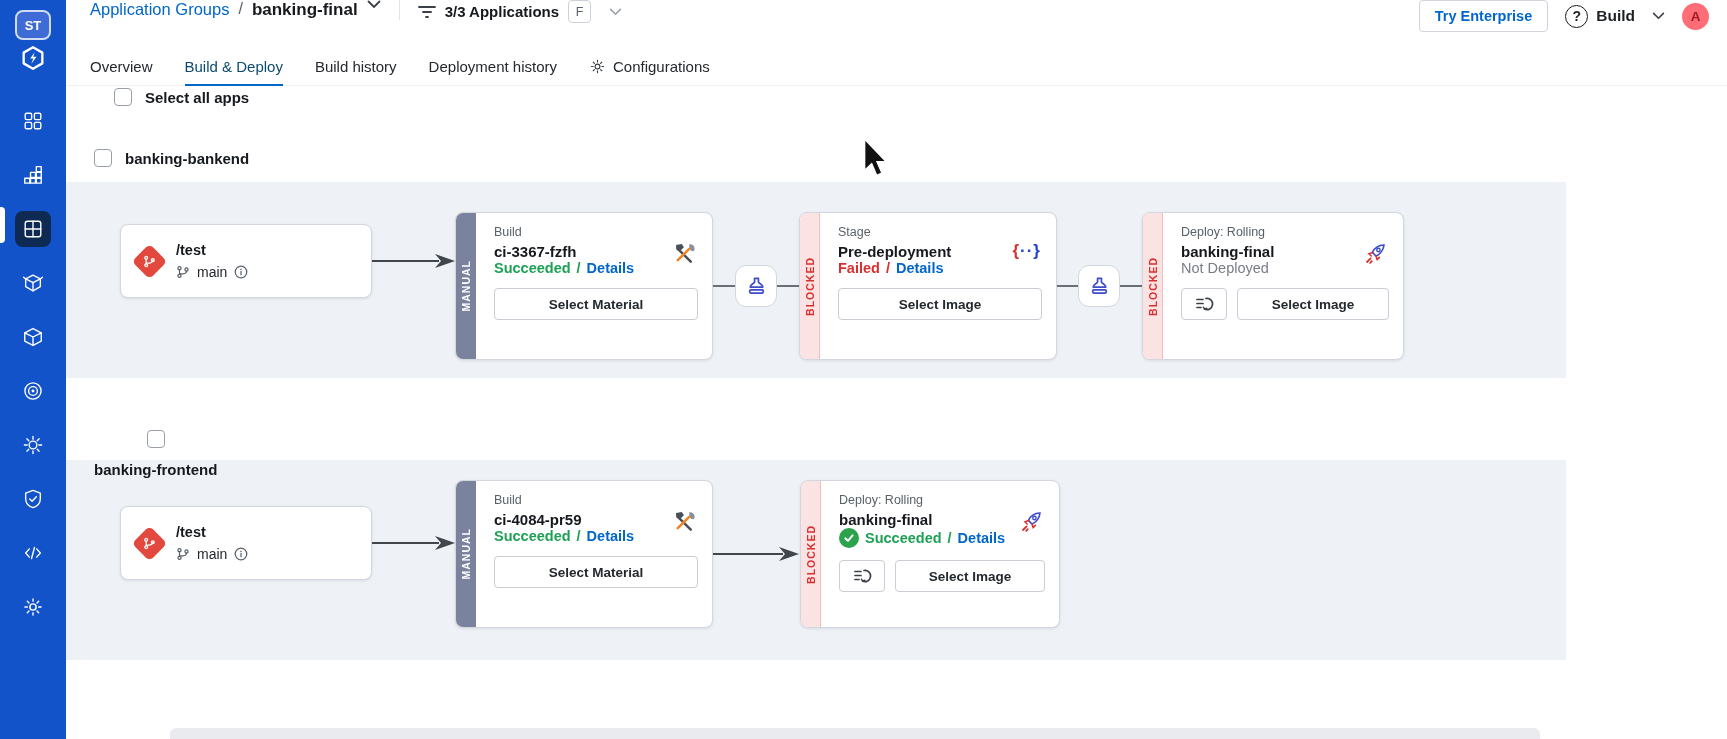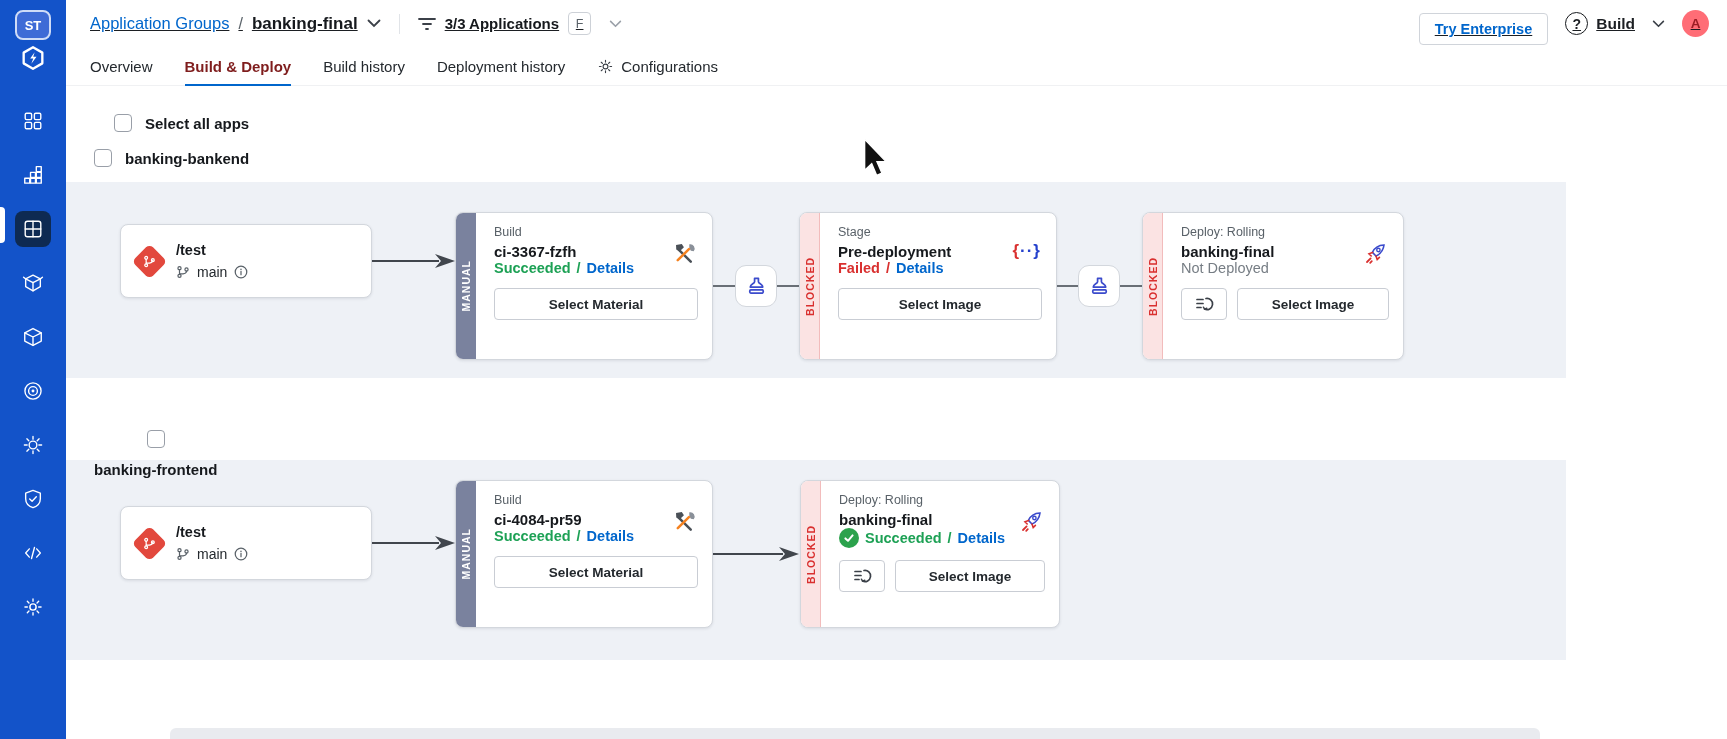--- a/index.html
+++ b/index.html
@@ -20,7 +20,7 @@
   .side-item svg { stroke:#fff; fill:none; stroke-width:1.5; stroke-linecap:round; stroke-linejoin:round; }
 
   
-  .topbar { position:absolute; left:66px; top:0; right:0; height:47px; display:flex; align-items:center; padding:0 18px 0 24px; background:#fff;text-decoration:underline; }
+  .topbar { position:absolute; left:66px; top:0; right:0; height:47px; display:flex; align-items:flex-start; padding:0 18px 0 24px; background:#fff; }
   .crumb-link { color:#0066cc; font-size:16.5px; text-decoration:none; }
   .crumb-sep { color:#596168; margin:0 9px; font-size:16px; }
   .crumb-current { font-weight:700; font-size:17px; color:#16191d; }

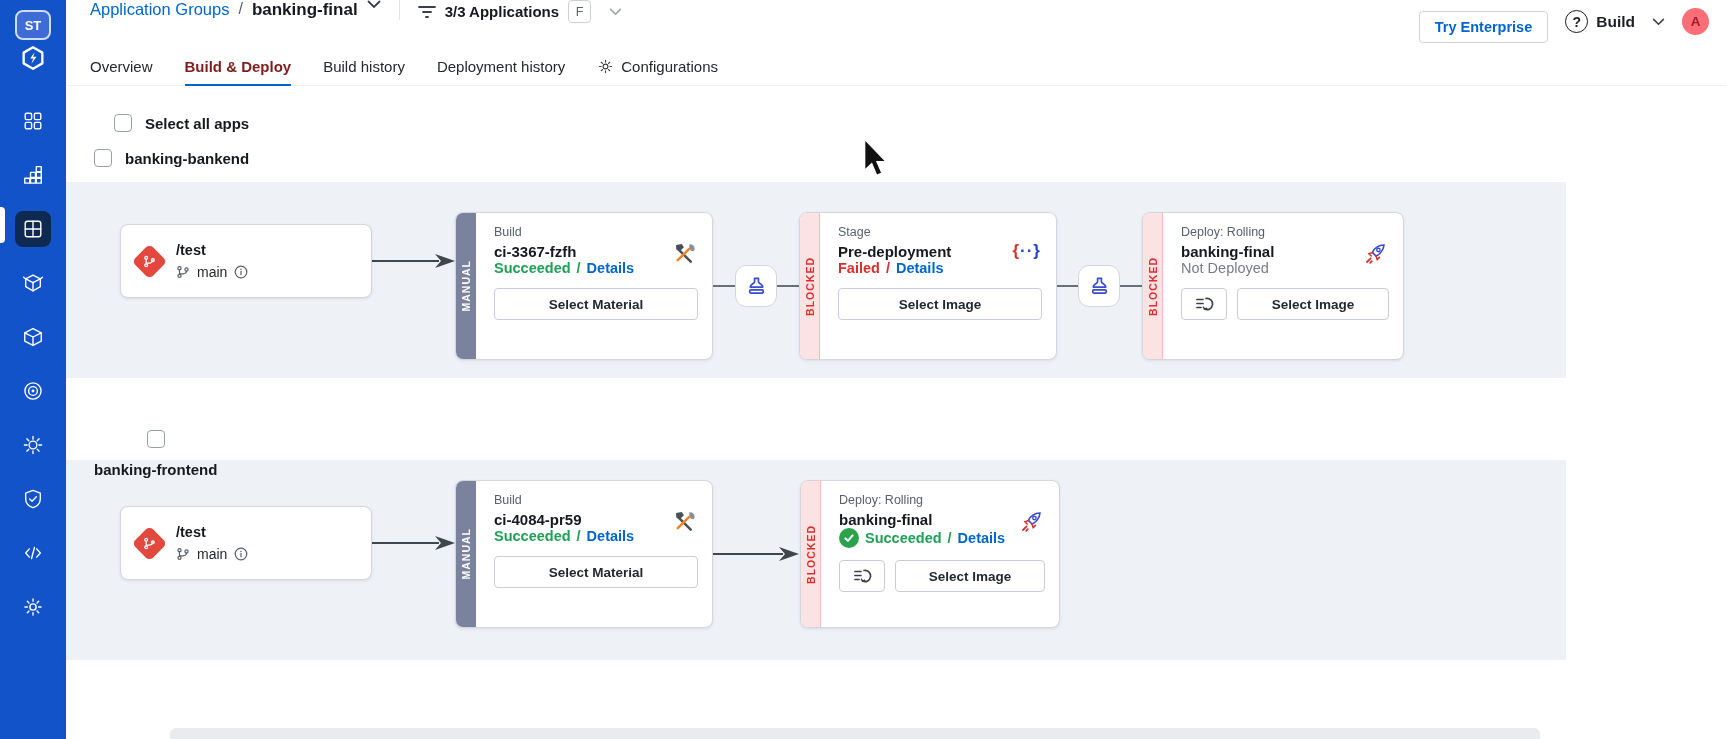--- a/index.html
+++ b/index.html
@@ -32,7 +32,7 @@
     display:flex; align-items:center; justify-content:center; font-size:12.5px; color:#596168; }
   .top-right { margin-left:auto; display:flex; align-items:center; gap:17px; }
   .try-btn { height:32px; padding:0 15px; border:1px solid #d0d4da; border-radius:4px; background:#fff;
-    color:#0066cc; font-weight:700; font-size:14.5px; cursor:pointer; font-family:inherit;margin-top:11px; }
+    color:#0066cc; font-weight:700; font-size:14.5px; cursor:pointer; font-family:inherit; }
   .help { display:flex; align-items:center; gap:8px; cursor:pointer; }
   .qmark { width:23px; height:23px; border:1.8px solid #16191d; border-radius:50%; display:flex; align-items:center; justify-content:center; font-weight:700; font-size:14px; }
   .help-label { font-size:15.5px; font-weight:600; }

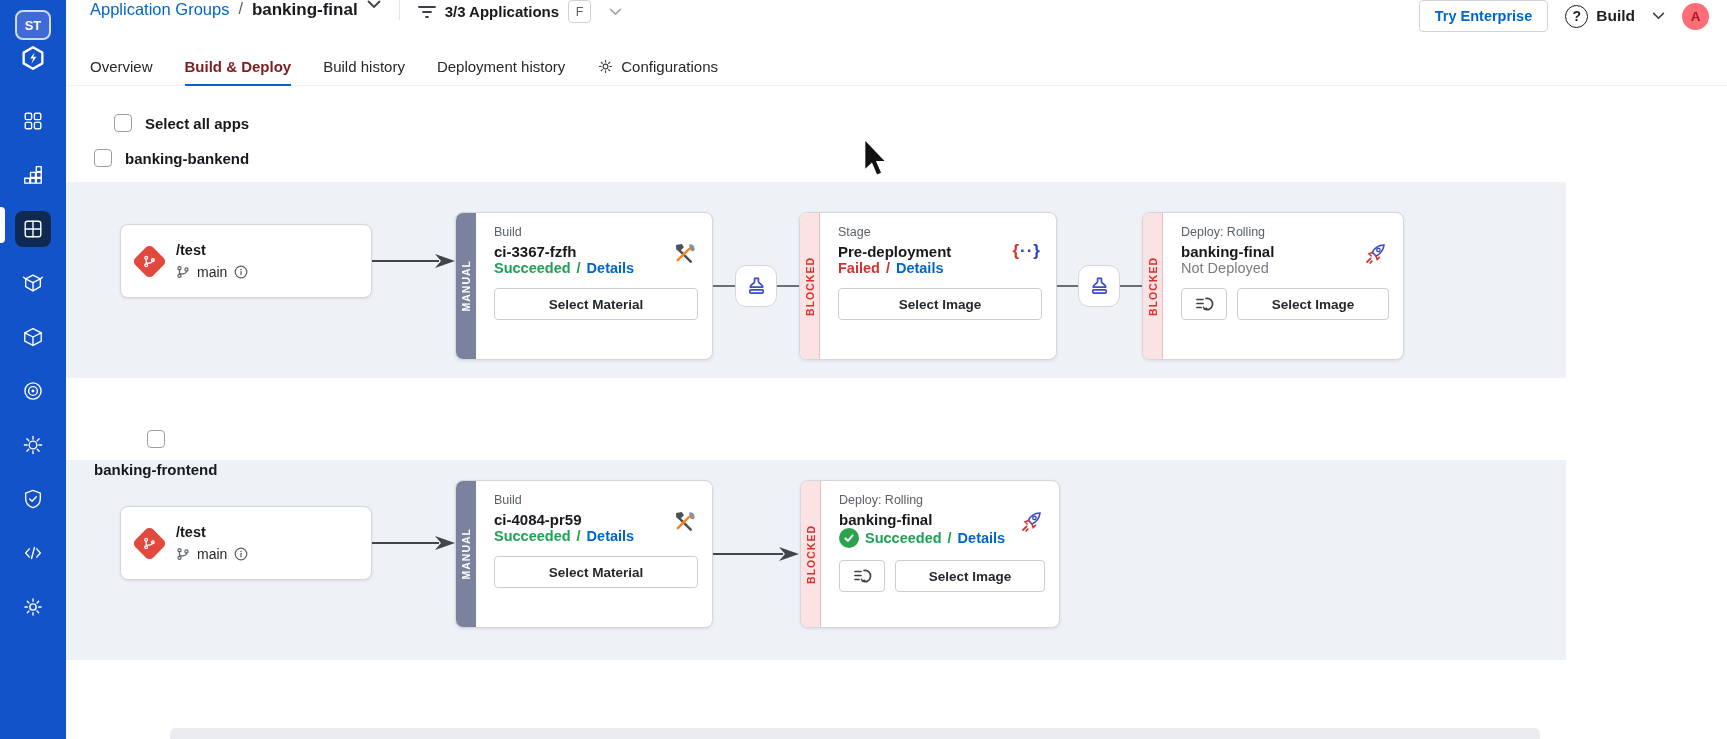--- a/index.html
+++ b/index.html
@@ -42,7 +42,7 @@
   
   .tabs { position:absolute; left:66px; right:0; top:47px; height:39px; display:flex; align-items:stretch; gap:32px; padding:0 24px; border-bottom:1px solid #f0f1f3; background:#fff; }
   .tab { display:flex; align-items:center; gap:7px; font-size:15px; color:#24292e; position:relative; cursor:pointer; }
-  .tab.active { color:#7f1d1d; font-weight:700; }
+  .tab.active { color:#0c4a6e; font-weight:400; }
   .tab.active::after { content:""; position:absolute; left:0; right:0; bottom:-1px; height:2px; background:#0066cc; }
   .tab svg { stroke:#3b4048; fill:none; stroke-width:1.6; stroke-linecap:round; }
 

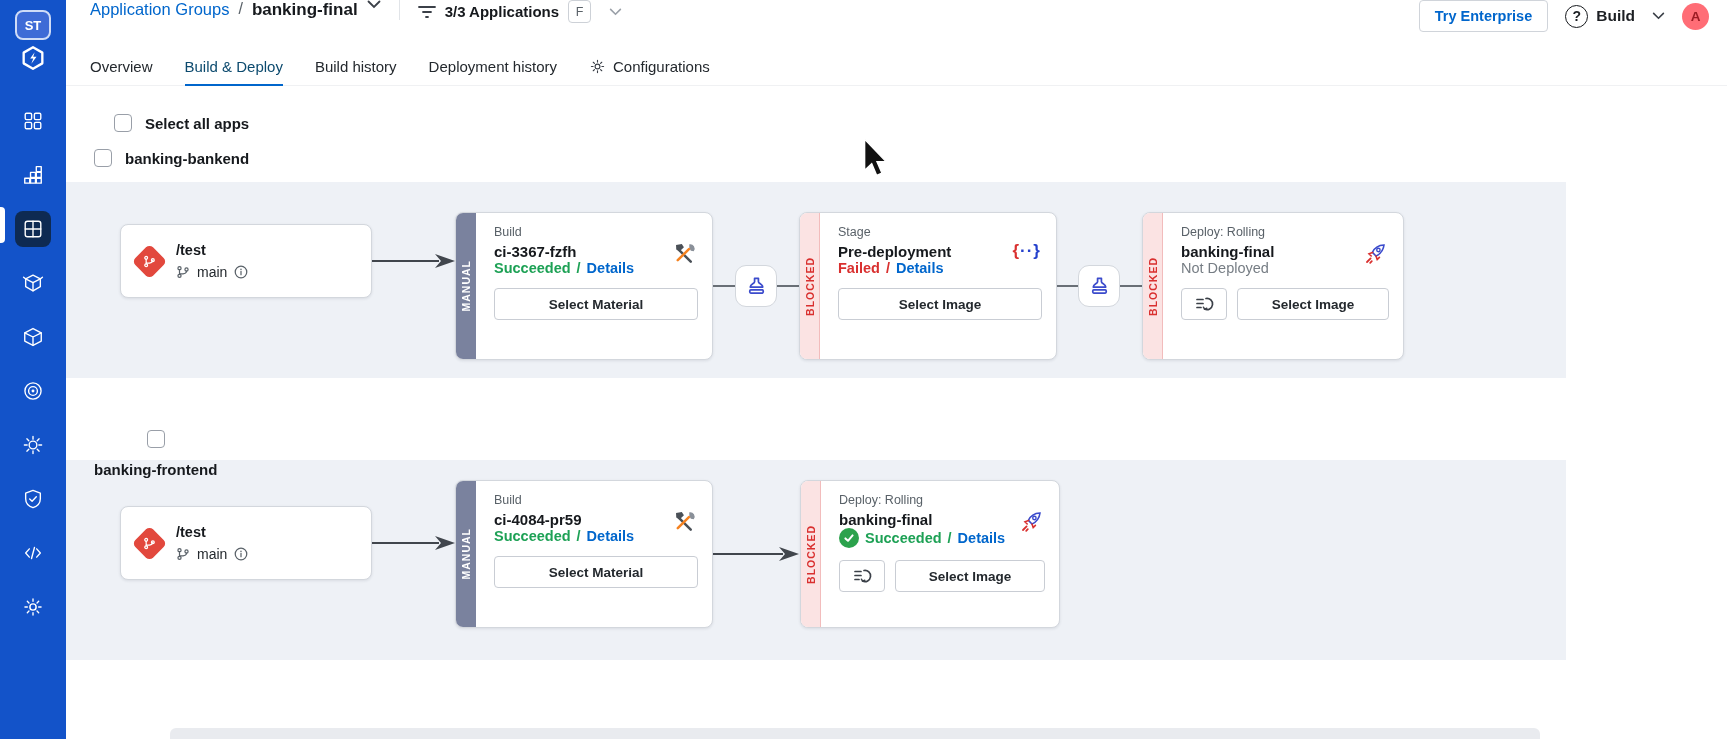--- a/index.html
+++ b/index.html
@@ -50,7 +50,7 @@
   .check-row { position:absolute; left:94px; display:flex; align-items:center; gap:13px; cursor:pointer; z-index:2; }
   .checkbox { width:18px; height:18px; border:1.6px solid #999fa8; border-radius:4px; background:#fff; }
   .check-label { font-size:15px; font-weight:700; color:#16191d; }
-  #row-select-all { top:114px;padding-left:20px; }
+  #row-select-all { top:88px;padding-left:20px; }
   #row-app1 { top:149px; }
   #row-app2 { top:430px;flex-direction:column; }
 

